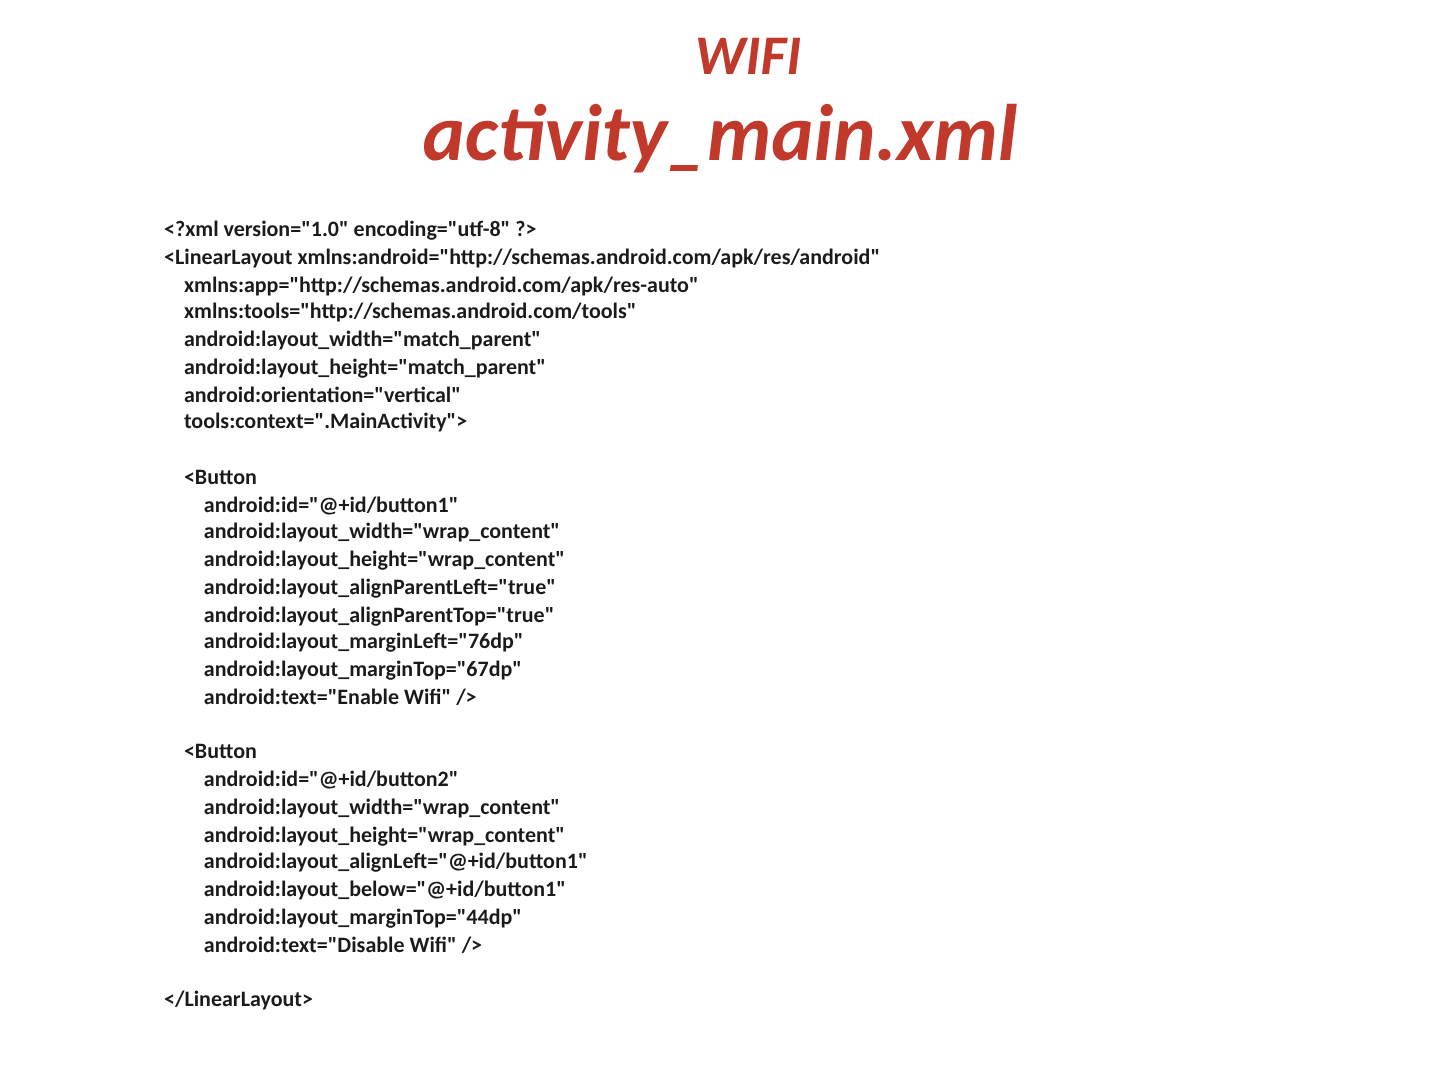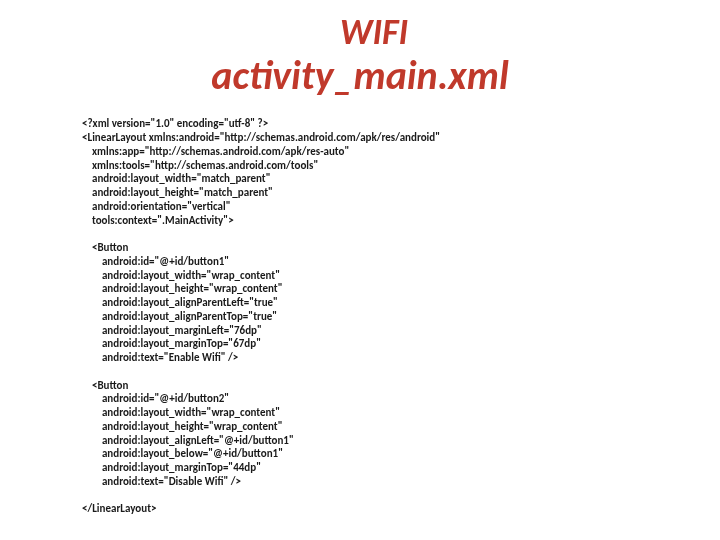--- a/index.html
+++ b/index.html
@@ -26,7 +26,7 @@
     line-height: 1.15;
   }
   .title .line1 {
-    font-size: 36px;
+    font-size: 28px;
     display: block;
     margin-left: 28px;
   }

